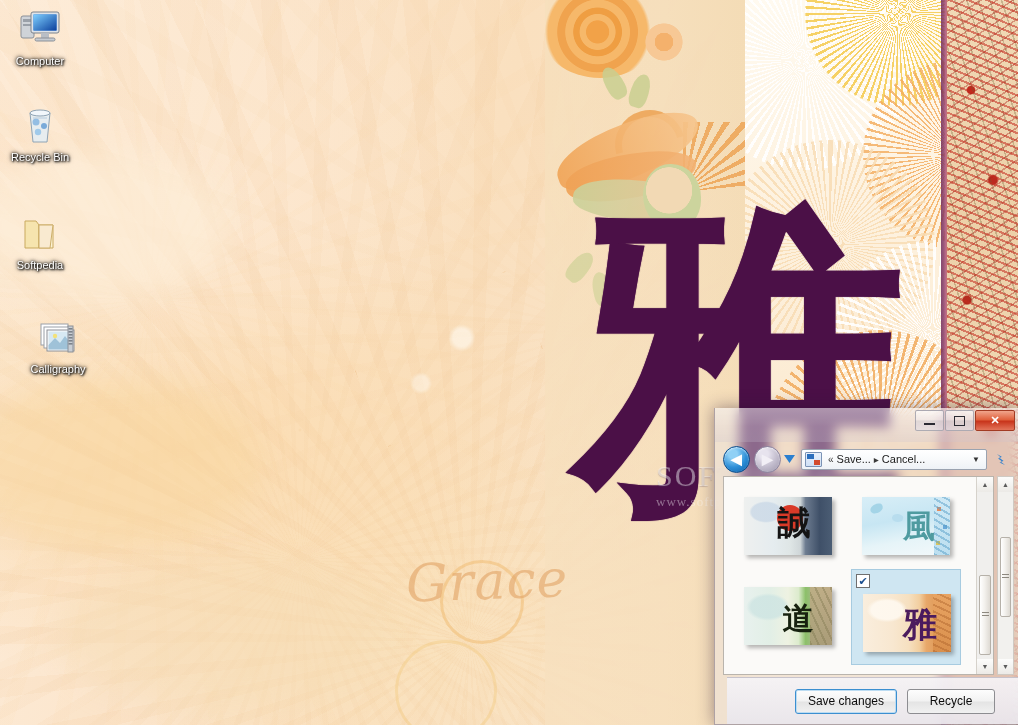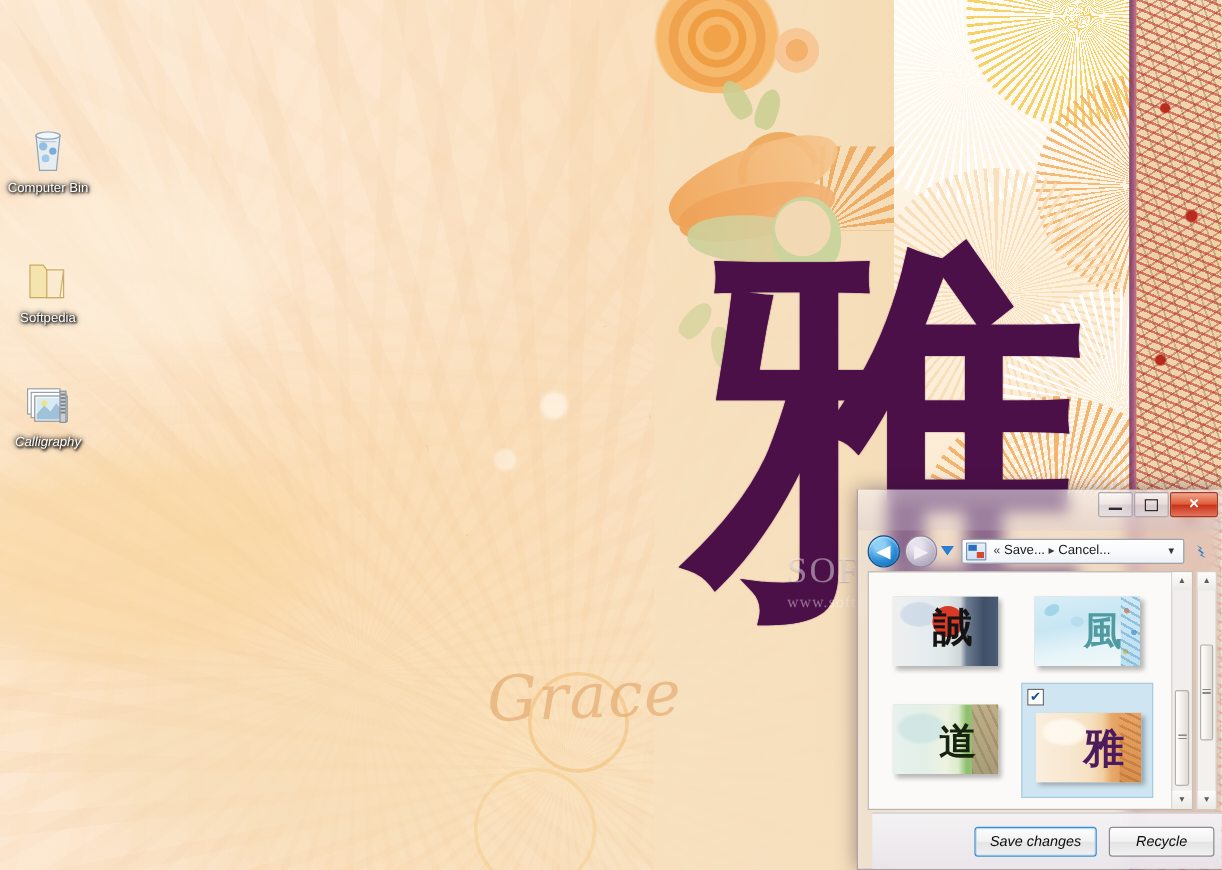--- a/index.html
+++ b/index.html
@@ -450,6 +450,27 @@
   <div class="wp-grace">Grace</div>
   <div class="kanji">雅</div>
 
+  <div class="icon" style="left:2px;top:8px;">
+    <span class="glyph">
+      <svg width="46" height="44" viewBox="0 0 46 44">
+        <rect x="4" y="8" width="13" height="22" rx="2" fill="#cfd3d8" stroke="#8b9097"></rect>
+        <rect x="6" y="11" width="9" height="3" fill="#9aa0a8"></rect>
+        <rect x="6" y="16" width="9" height="2" fill="#9aa0a8"></rect>
+        <rect x="14" y="4" width="28" height="21" rx="2" fill="#dfe3e8" stroke="#7d838b"></rect>
+        <rect x="16.5" y="6.5" width="23" height="16" fill="#1d6fd4"></rect>
+        <rect x="16.5" y="6.5" width="23" height="16" fill="url(#gsc)"></rect>
+        <defs>
+            <linearGradient id="gsc" x1="0" y1="0" x2="1" y2="1">
+          <stop offset="0" stop-color="#7fd0ff"></stop>
+              <stop offset="1" stop-color="#0b3f9c"></stop>
+        </linearGradient>
+          </defs>
+        <rect x="24" y="25" width="8" height="5" fill="#b9bec5"></rect>
+        <rect x="18" y="30" width="20" height="3" rx="1.5" fill="#c6cbd1" stroke="#8b9097"></rect>
+      </svg>
+    </span>
+    <span class="cap">Computer</span>
+  </div>
 
   <div class="icon" style="left:2px;top:104px;">
     <span class="glyph">

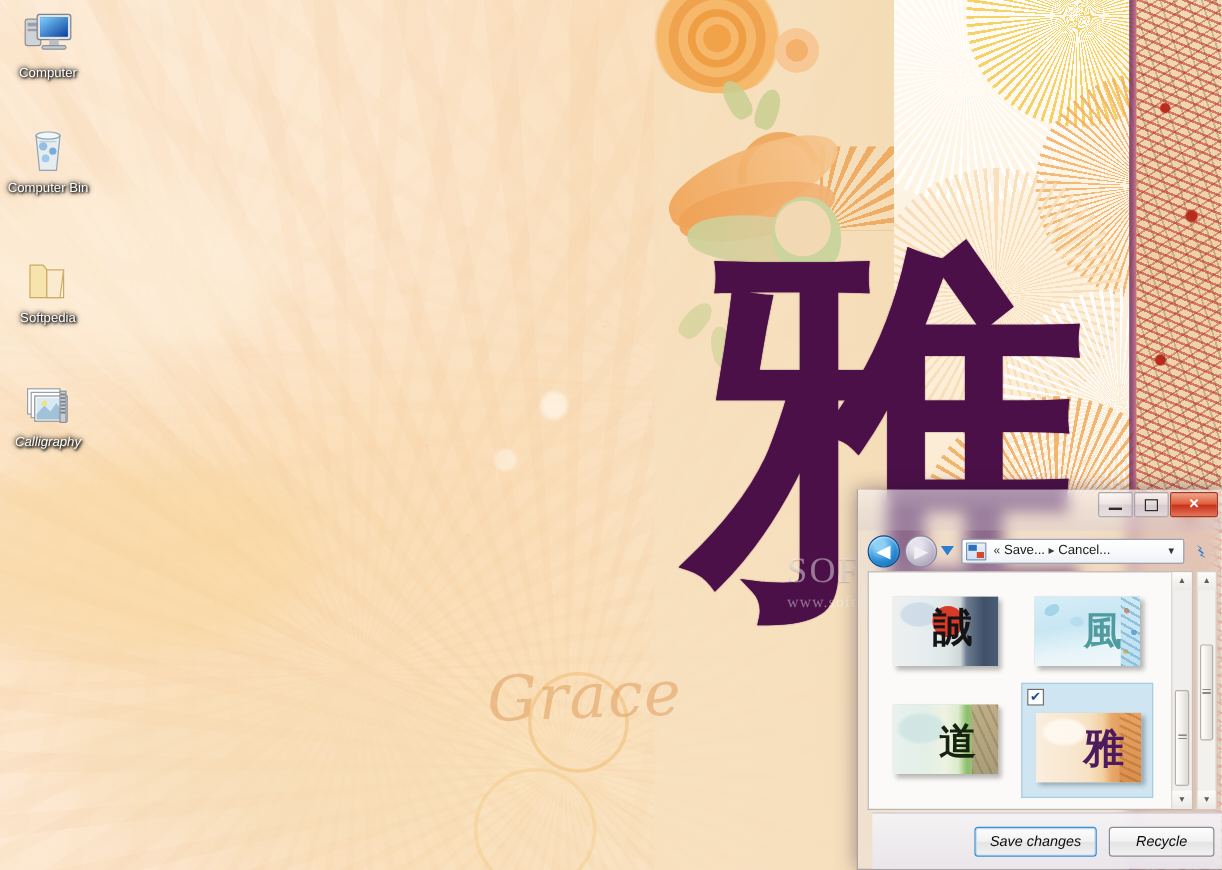--- a/index.html
+++ b/index.html
@@ -483,7 +483,7 @@
         <path d="M16 14 L30 14" stroke="#b7ccde" stroke-width="1"></path>
       </svg>
     </span>
-    <span class="cap">Computer Bin</span>
+    <span class="cap">Recycle Bin</span>
   </div>
 
   <div class="icon" style="left:2px;top:212px;">

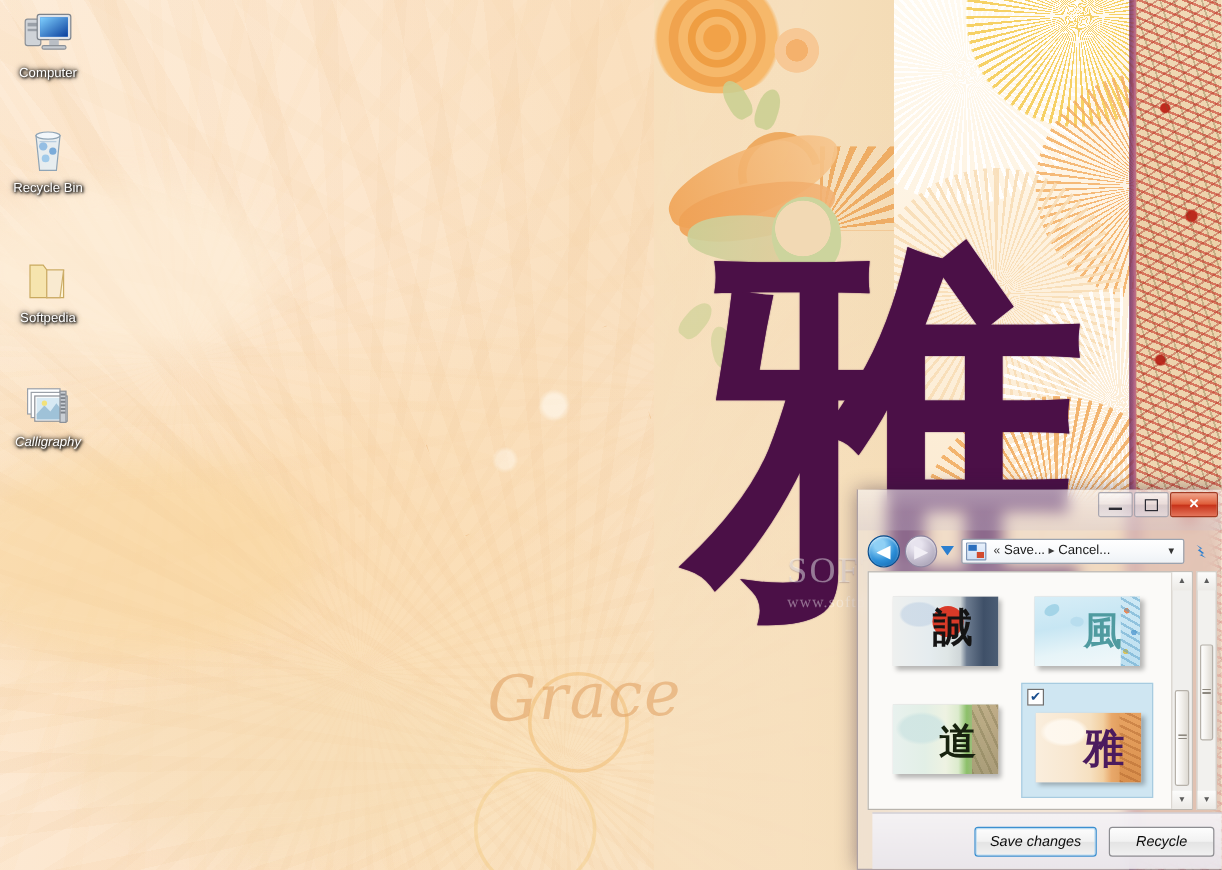--- a/index.html
+++ b/index.html
@@ -498,7 +498,7 @@
     <span class="cap">Softpedia</span>
   </div>
 
-  <div class="icon" style="left:2px;top:316px;font-style:italic;">
+  <div class="icon" style="left:20px;top:316px;">
     <span class="glyph">
       <svg width="46" height="44" viewBox="0 0 46 44">
         <rect x="6" y="8" width="27" height="21" fill="#ffffff" stroke="#9aa0a8"></rect>

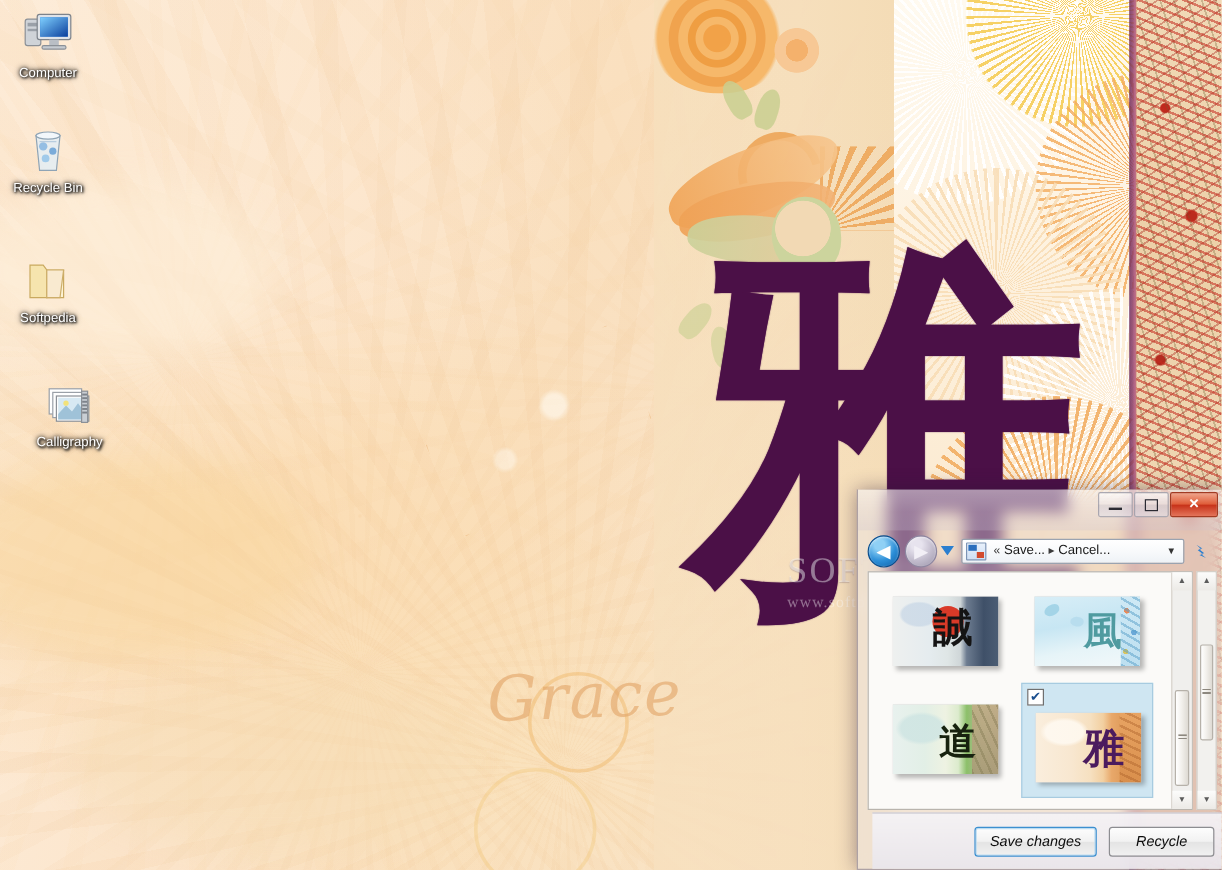--- a/index.html
+++ b/index.html
@@ -373,7 +373,7 @@
     background:linear-gradient(180deg,rgba(244,242,246,.92),rgba(232,229,236,.92));
     border-top:1px solid rgba(190,186,196,.8);
     display:flex;align-items:center;justify-content:flex-end;
-    padding-right:6px;gap:10px;box-sizing:border-box;font-style:italic;
+    padding-right:23px;gap:10px;box-sizing:border-box;
   }
   .dlgbtn{
     min-width:88px;height:25px;padding:0 12px;

